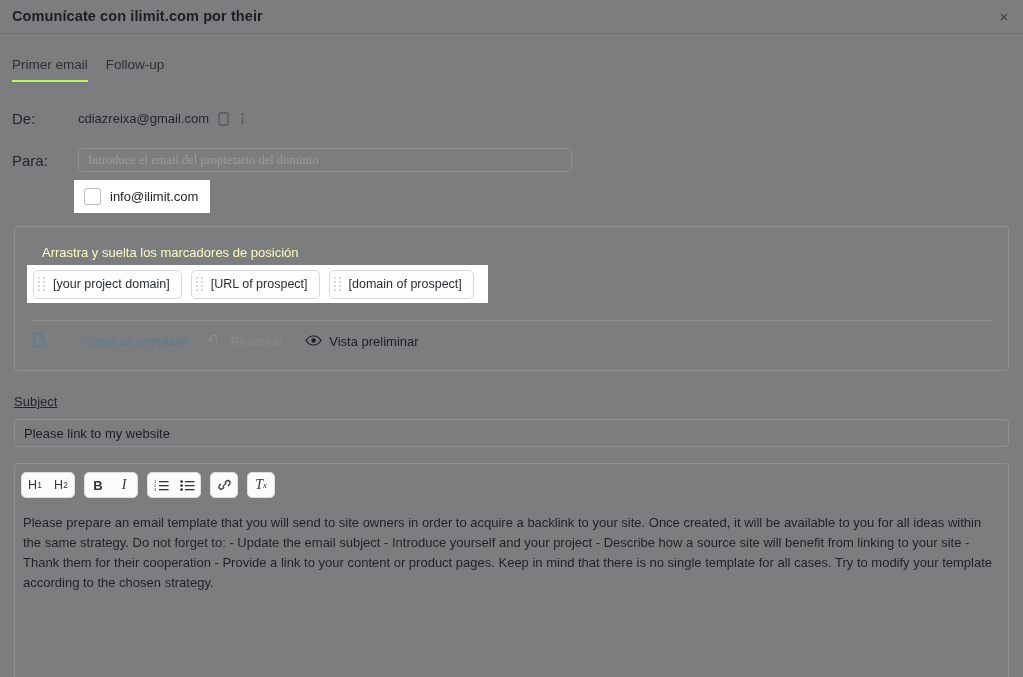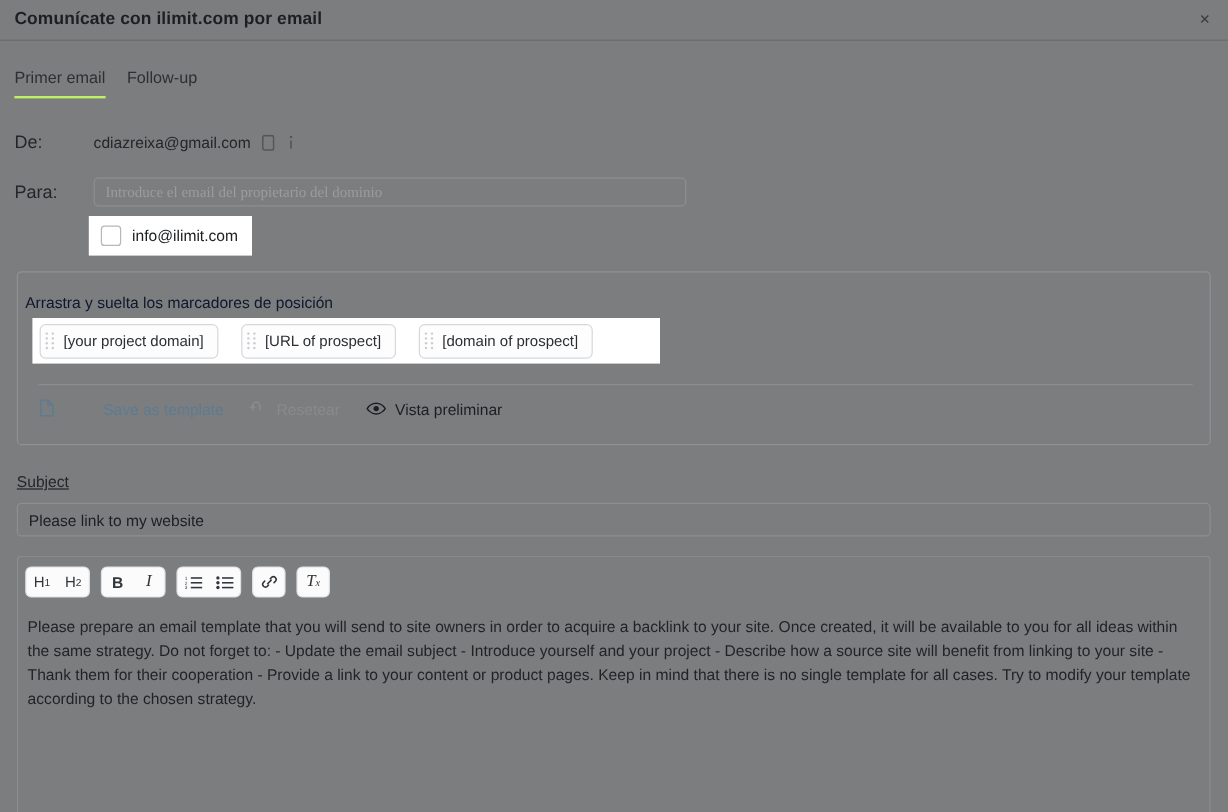--- a/index.html
+++ b/index.html
@@ -318,7 +318,7 @@
 <div class="dialog">
 
   <div class="dialog-header">
-    <div class="dialog-title">Comunícate con ilimit.com por email</div>
+    <div class="dialog-title">Comunícate con ilimit.com por their</div>
     <div class="close-btn">×</div>
   </div>
 

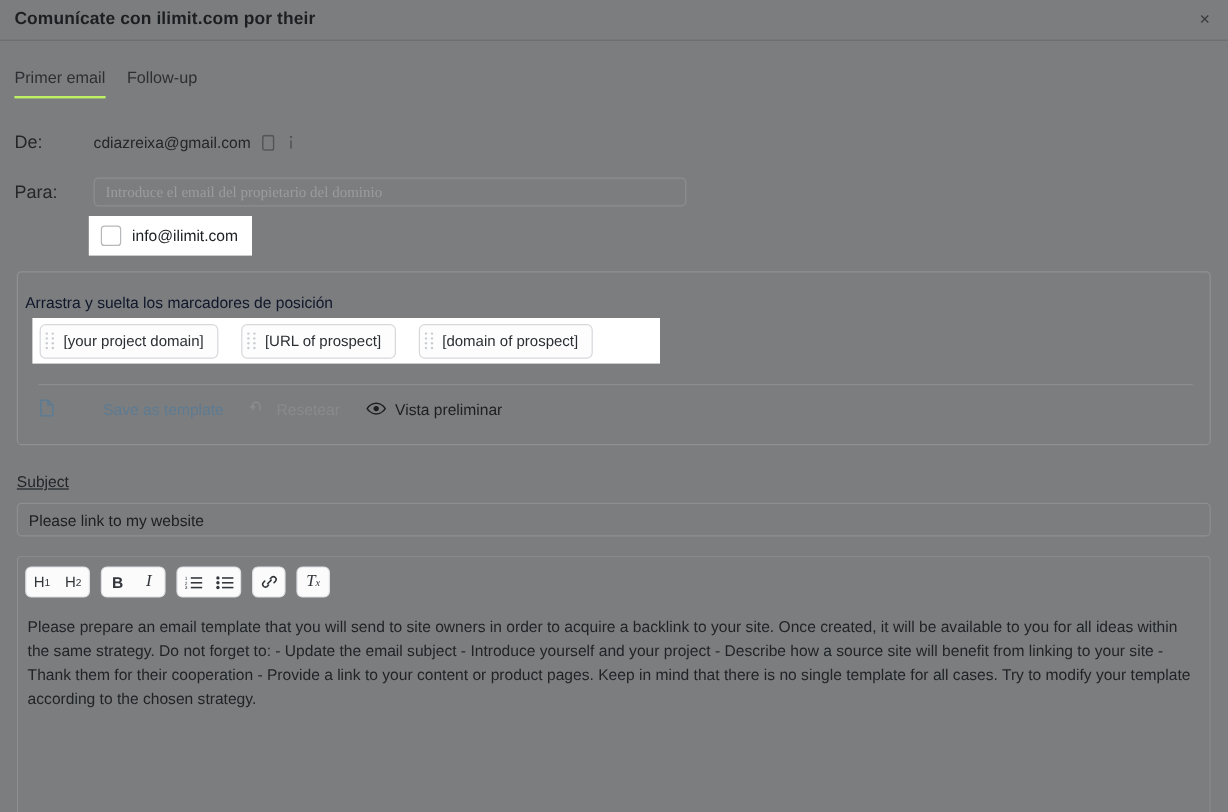--- a/index.html
+++ b/index.html
@@ -157,10 +157,10 @@
   }
   .ph-title {
     position: absolute;
-    left: 6px;
+    left: 27px;
     top: 18px;
     font-size: 13px;
-    color: #0f172a;
+    color: #fef9c3;
   }
   .ph-chips {
     position: absolute;

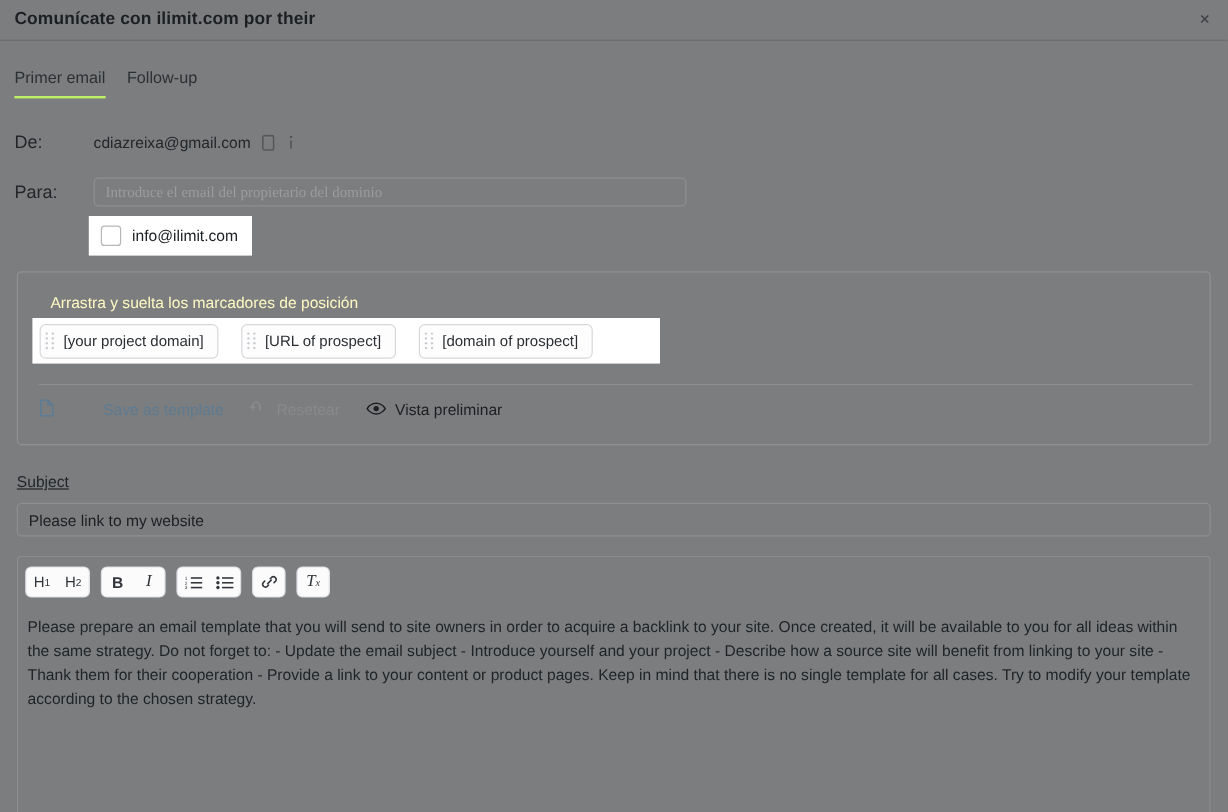--- a/index.html
+++ b/index.html
@@ -166,14 +166,14 @@
     position: absolute;
     left: 12px;
     top: 38px;
-    width: 523px;
+    width: 461px;
     height: 38px;
     background: #ffffff;
     display: flex;
     align-items: center;
     padding: 0 6px;
     box-sizing: border-box;
-    gap: 19px;
+    gap: 9px;
   }
   .chip {
     display: flex;

